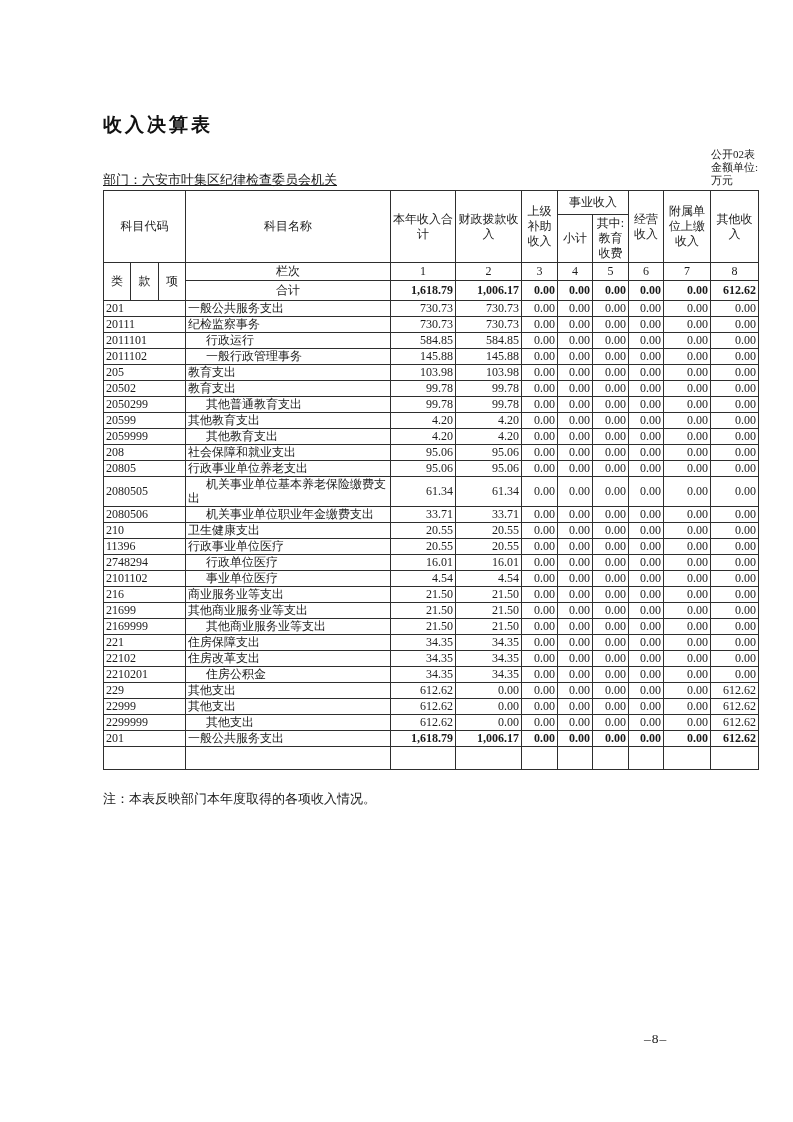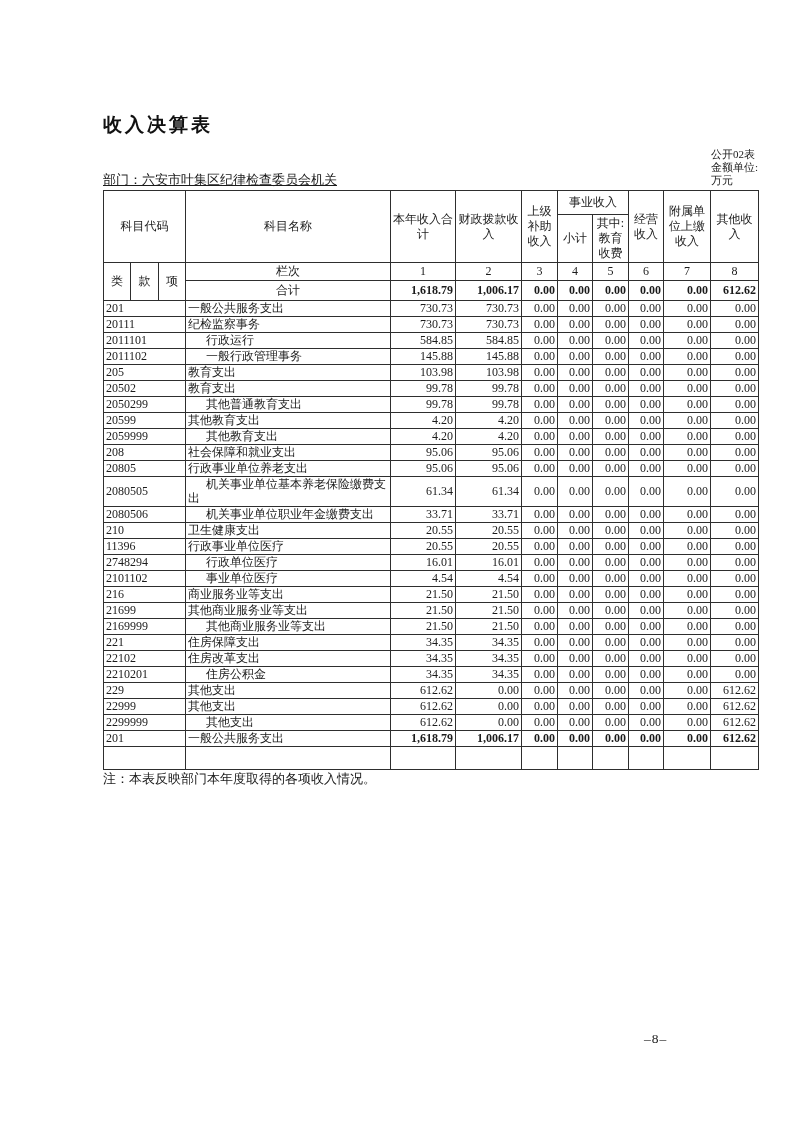--- a/index.html
+++ b/index.html
@@ -58,7 +58,7 @@
   .c-name.indent { text-indent: 1.5em; }
   .c-val { text-align: right; padding-right: 3px; white-space: nowrap; }
   tr.bold-row .c-val, tr.h-d .c-val { font-weight: bold; font-family: Liberation Serif, serif; }
-  .note { margin-top: 0; font-size: 13px; }
+  .note { margin-top: 20px; font-size: 13px; }
   .page-num {
     position: absolute;
     left: 644px; top: 1031px;

